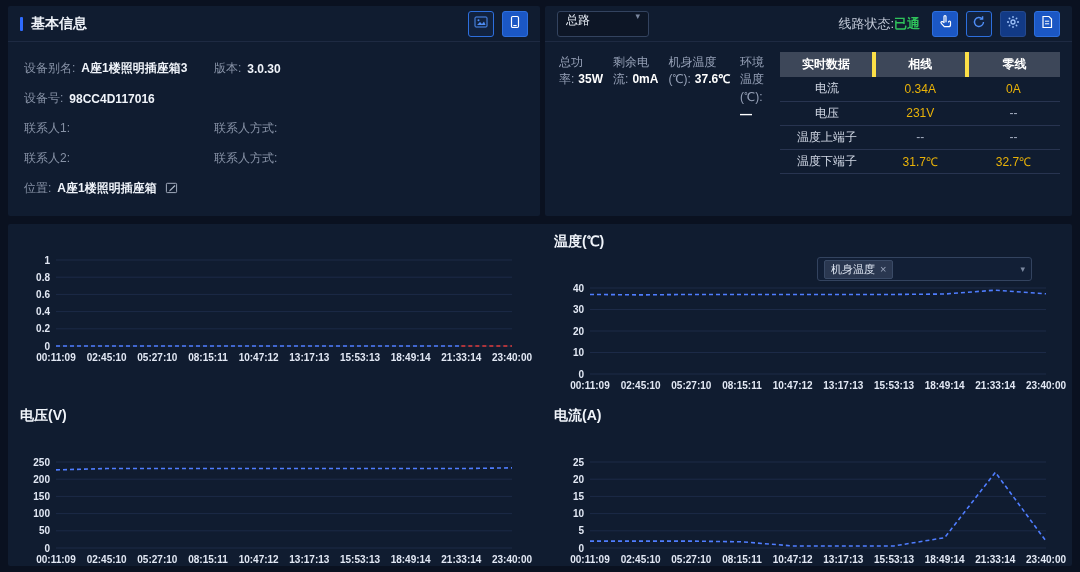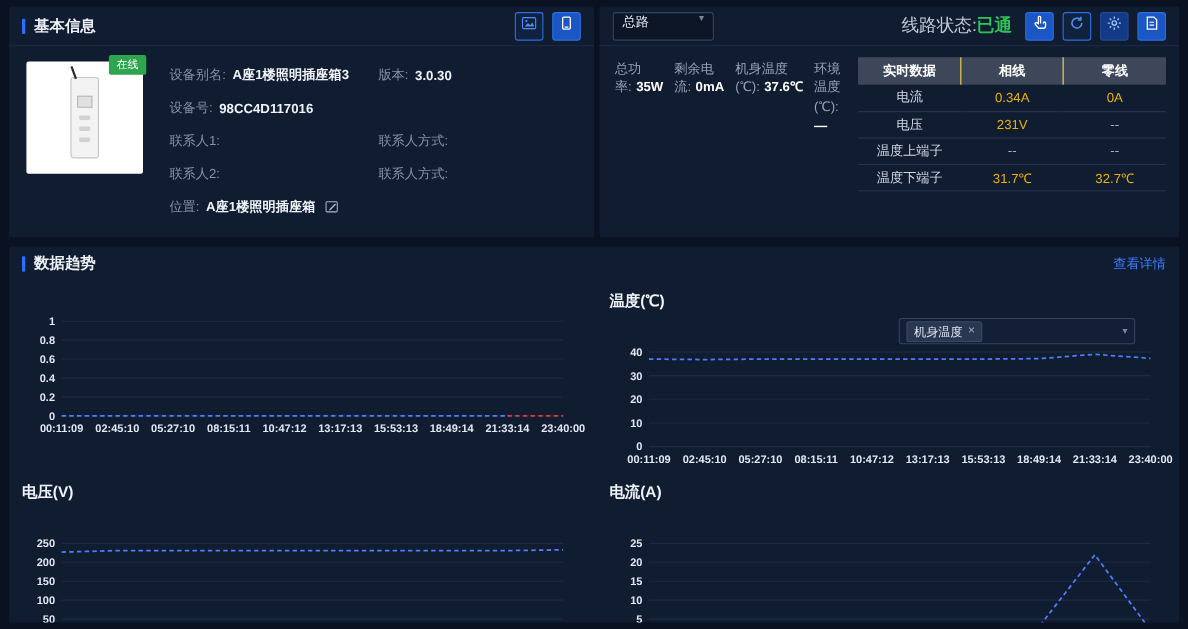--- a/index.html
+++ b/index.html
@@ -25,7 +25,7 @@
             display:flex; align-items:flex-start; justify-content:space-between; gap:28px; padding:0 8px;
             font-size:12px; color:#e8edf5; cursor:pointer; }
   .chev { color:#7b88a0; font-size:9px; line-height:1; }
-  .status { font-size:16px; color:#c3cad8; white-space:nowrap; margin-right:4px; }
+  .status { font-size:13px; color:#c3cad8; white-space:nowrap; margin-right:4px; }
   .status .ok { color:#2fc25b; font-weight:700; }
 
   

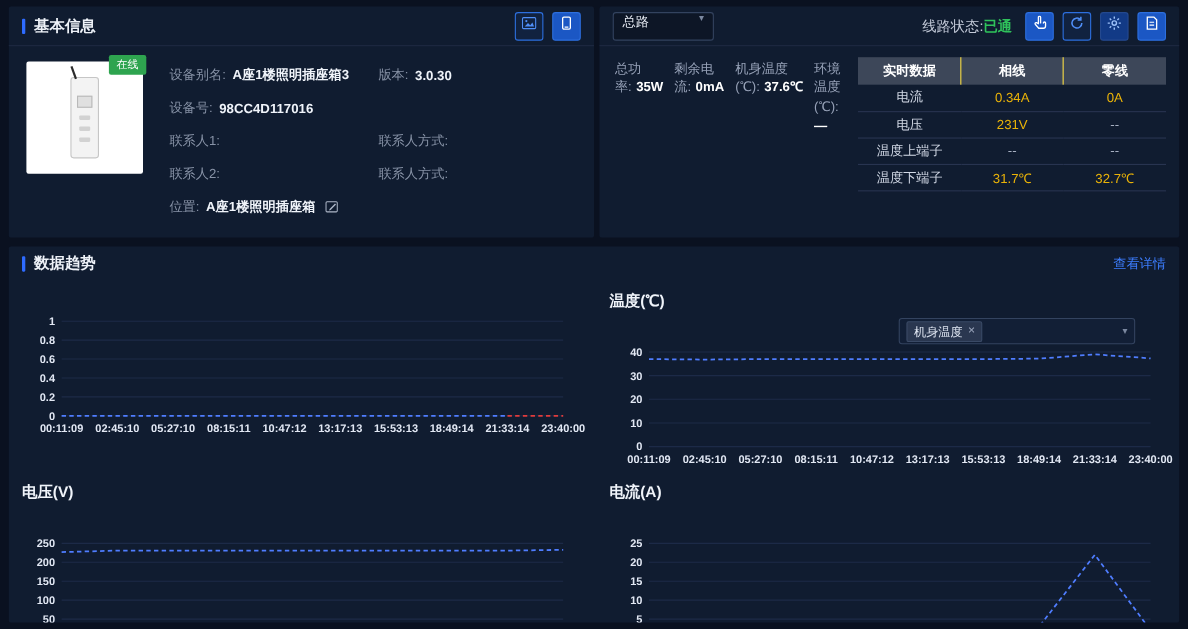--- a/index.html
+++ b/index.html
@@ -104,14 +104,6 @@
       </span>
     </div>
     <div class="device-row">
-      <div class="device-img">
-        <div class="dev">
-          <span class="slot" style="top:34px"></span>
-          <span class="slot" style="top:44px"></span>
-          <span class="slot" style="top:54px"></span>
-        </div>
-        <span class="badge">在线</span>
-      </div>
       <div class="fields">
         <div class="field">
           <span class="flabel">设备别名:</span>

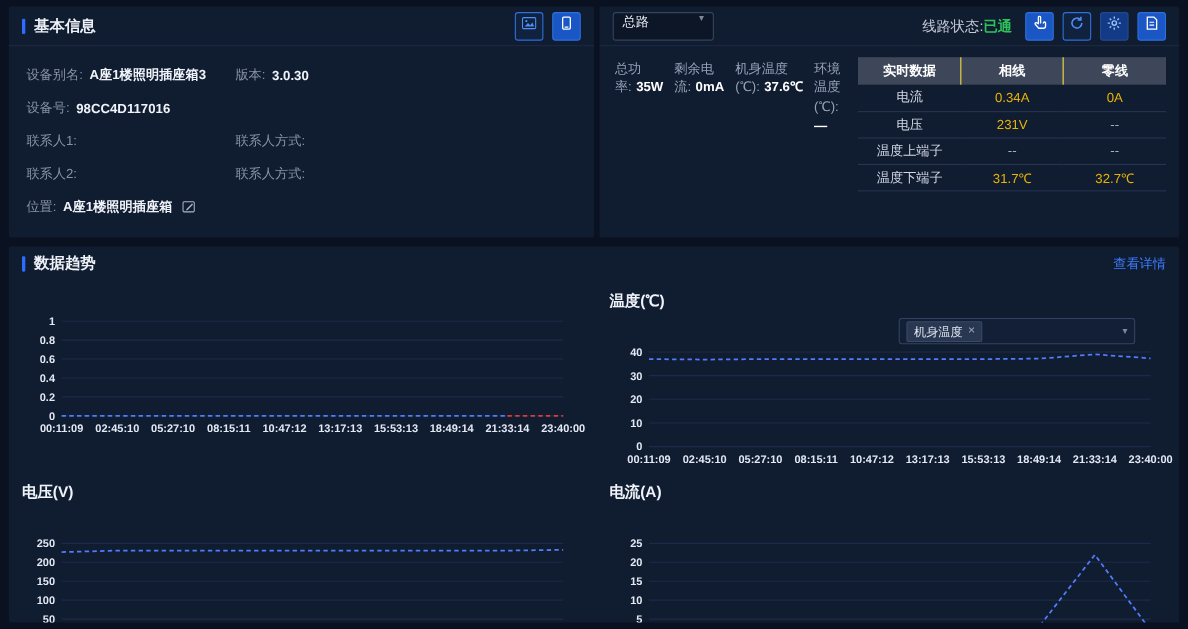--- a/index.html
+++ b/index.html
@@ -52,7 +52,7 @@
   .mvalue { color:#fff; font-weight:700; }
   .rt-table { flex:1; font-size:12px; }
   .rt-table table { width:100%; border-collapse:collapse; table-layout:fixed; }
-  .rt-table th { background:#3d4759; color:#fff; font-weight:700; height:25px; border-left:1px solid #fde047; }
+  .rt-table th { background:#3d4759; color:#fff; font-weight:700; height:25px; border-left:4px solid #fde047; }
   .rt-table th:first-child { border-left:none;margin-left:23px; }
   .rt-table td { height:24px; text-align:center; border-bottom:1px solid #283450; color:#eab308; }
   .rt-table td.rowlabel { color:#d2d9e6; }

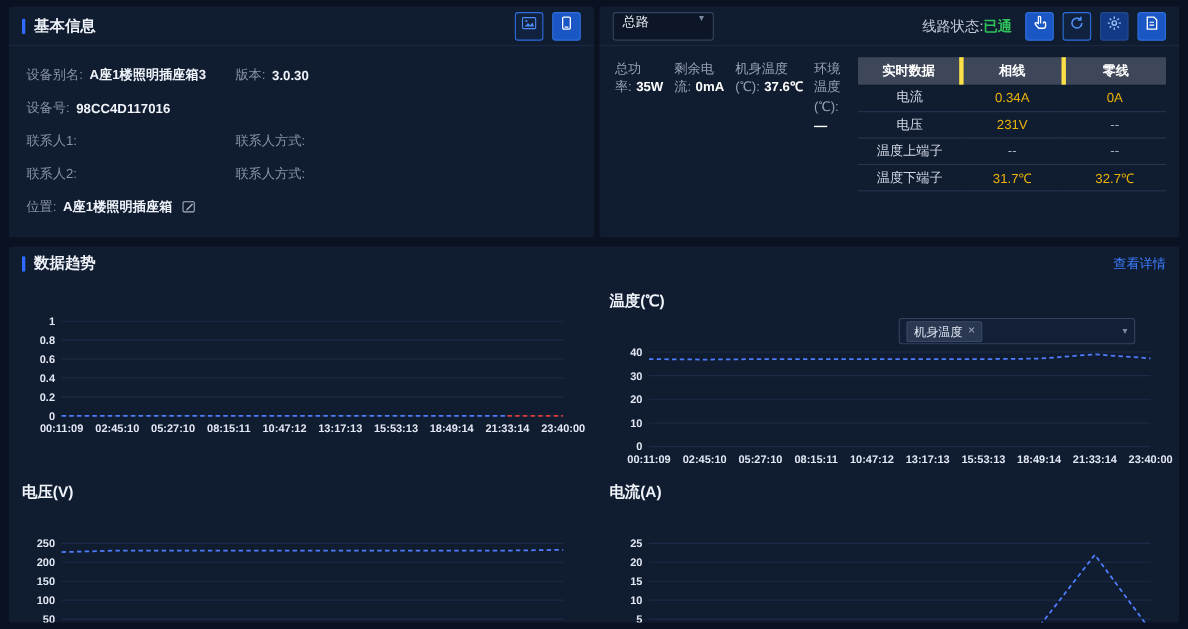--- a/index.html
+++ b/index.html
@@ -250,12 +250,6 @@
 </div>
 
 <div class="panel trends">
-  <div class="trends-header">
-    <span class="accent"></span>
-    <span class="panel-title">数据趋势</span>
-    <span class="spacer"></span>
-    <span class="link">查看详情</span>
-  </div>
   <div class="charts">
 
     <div class="chart-block">

